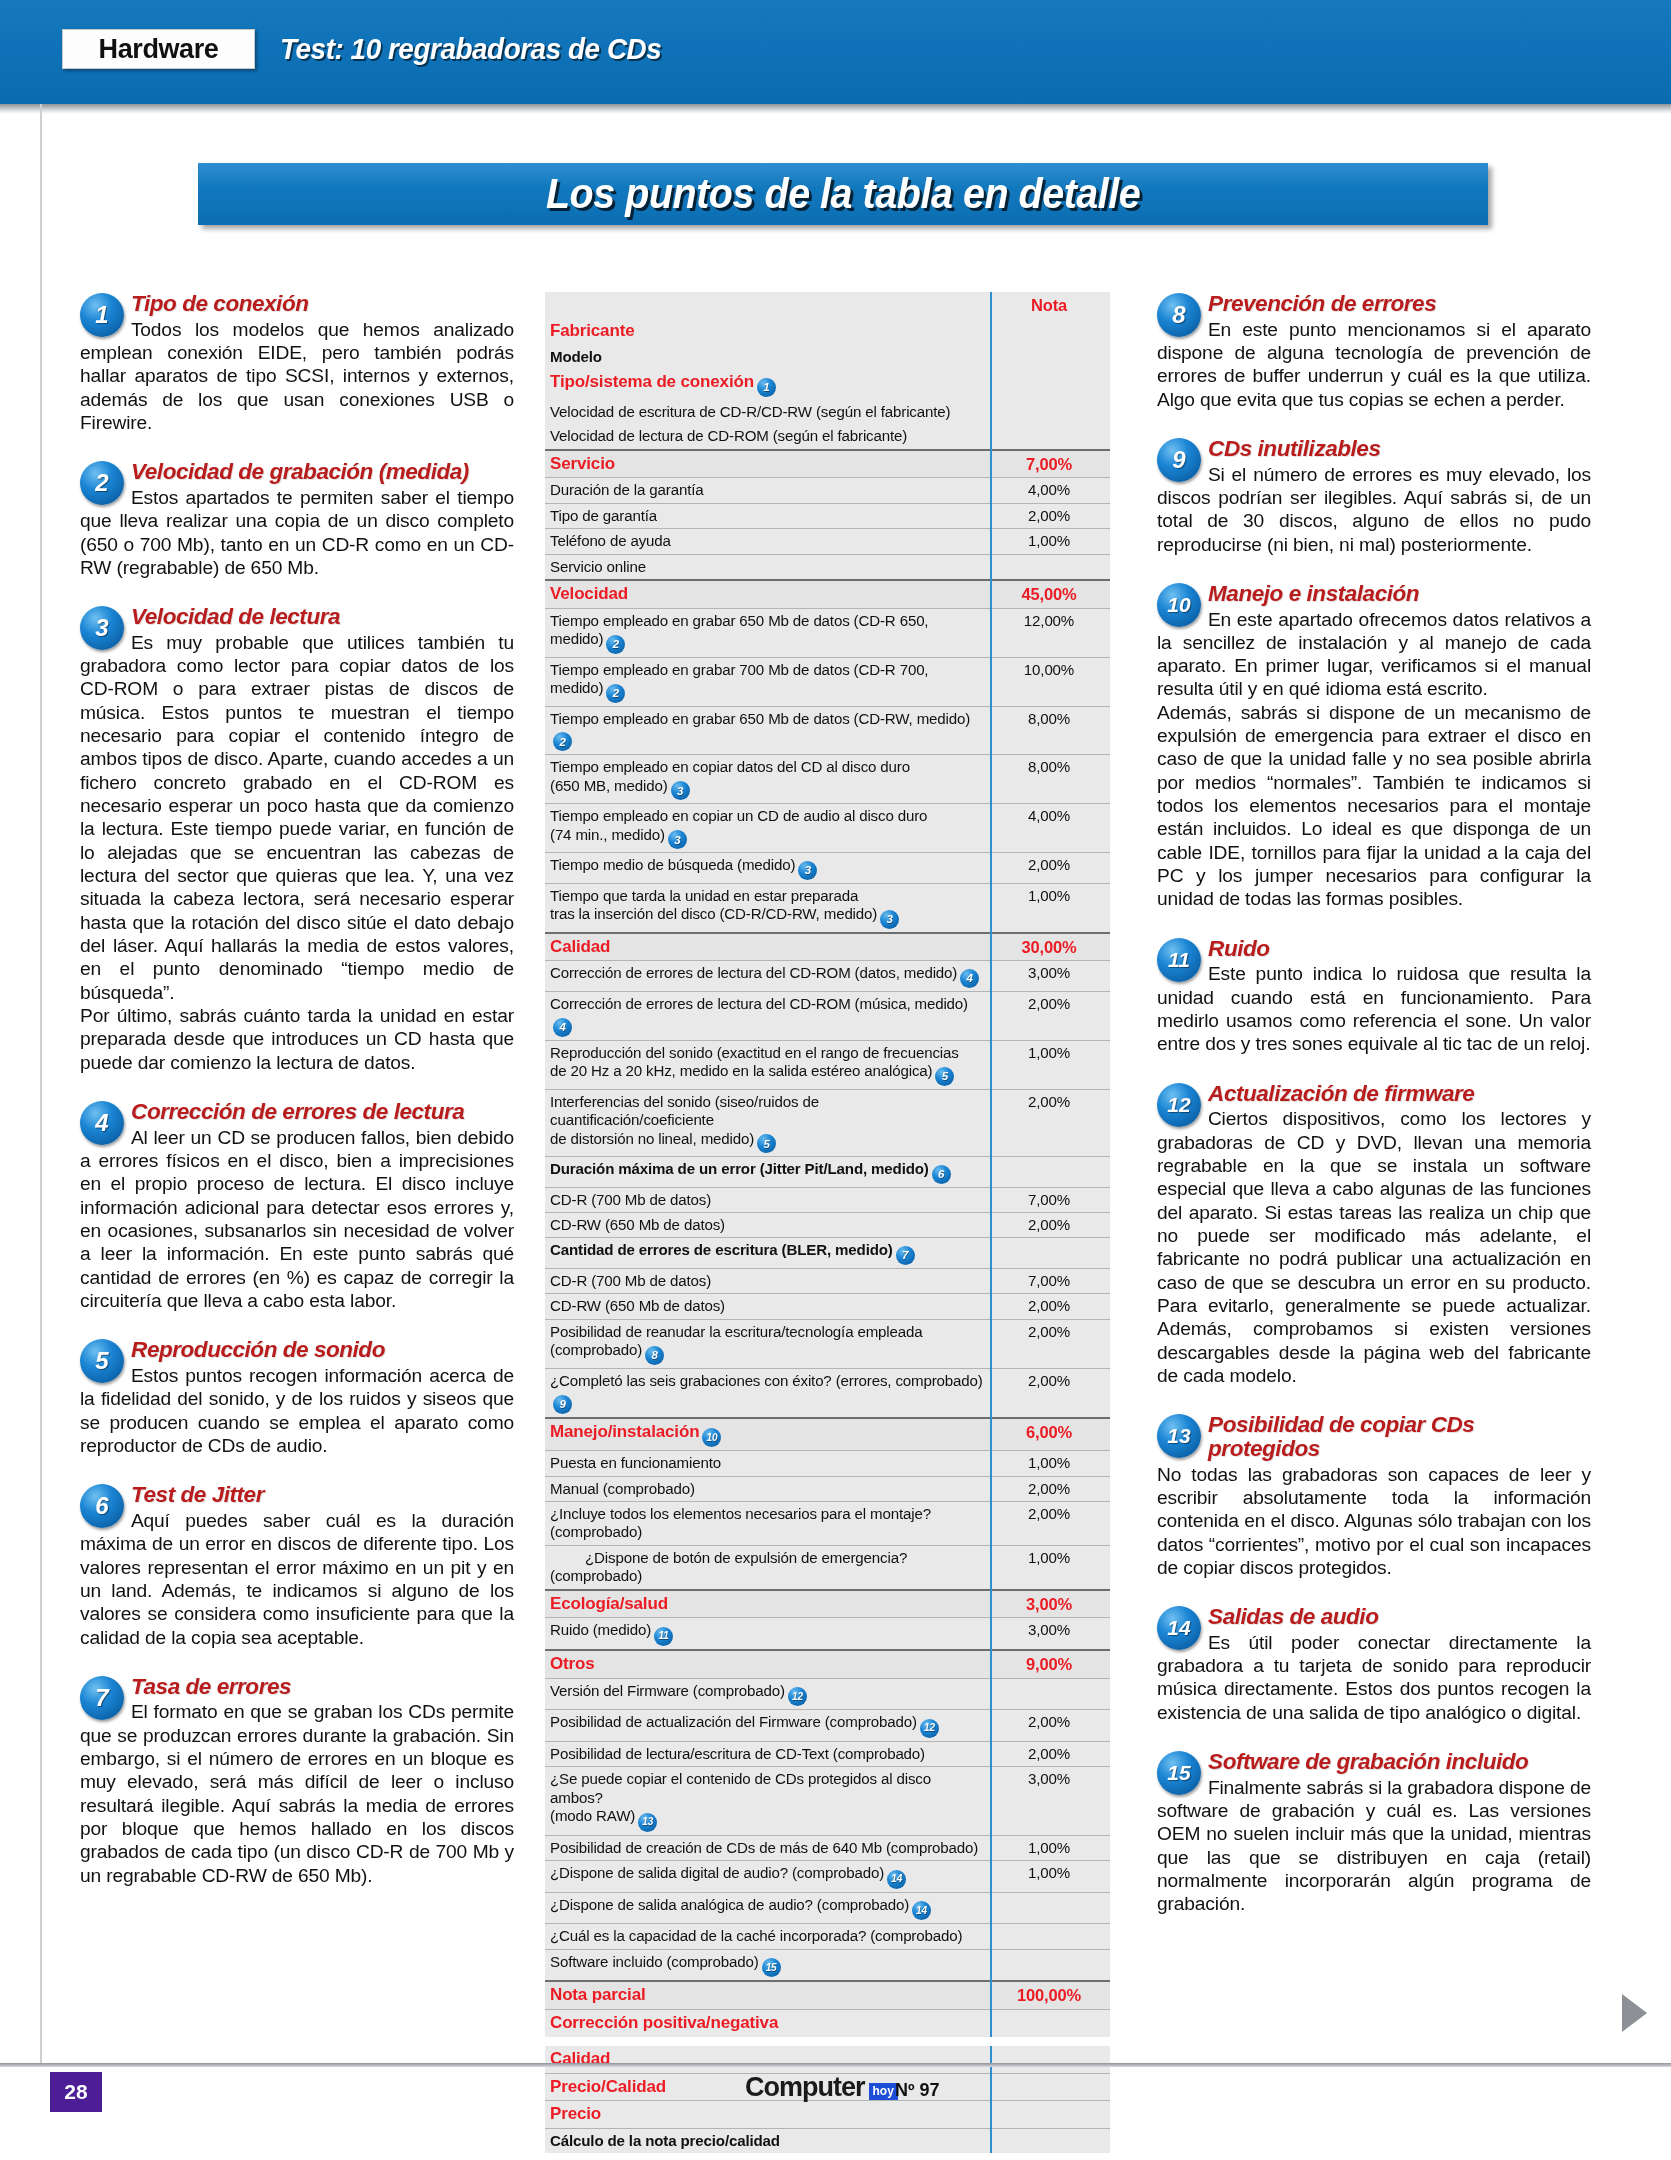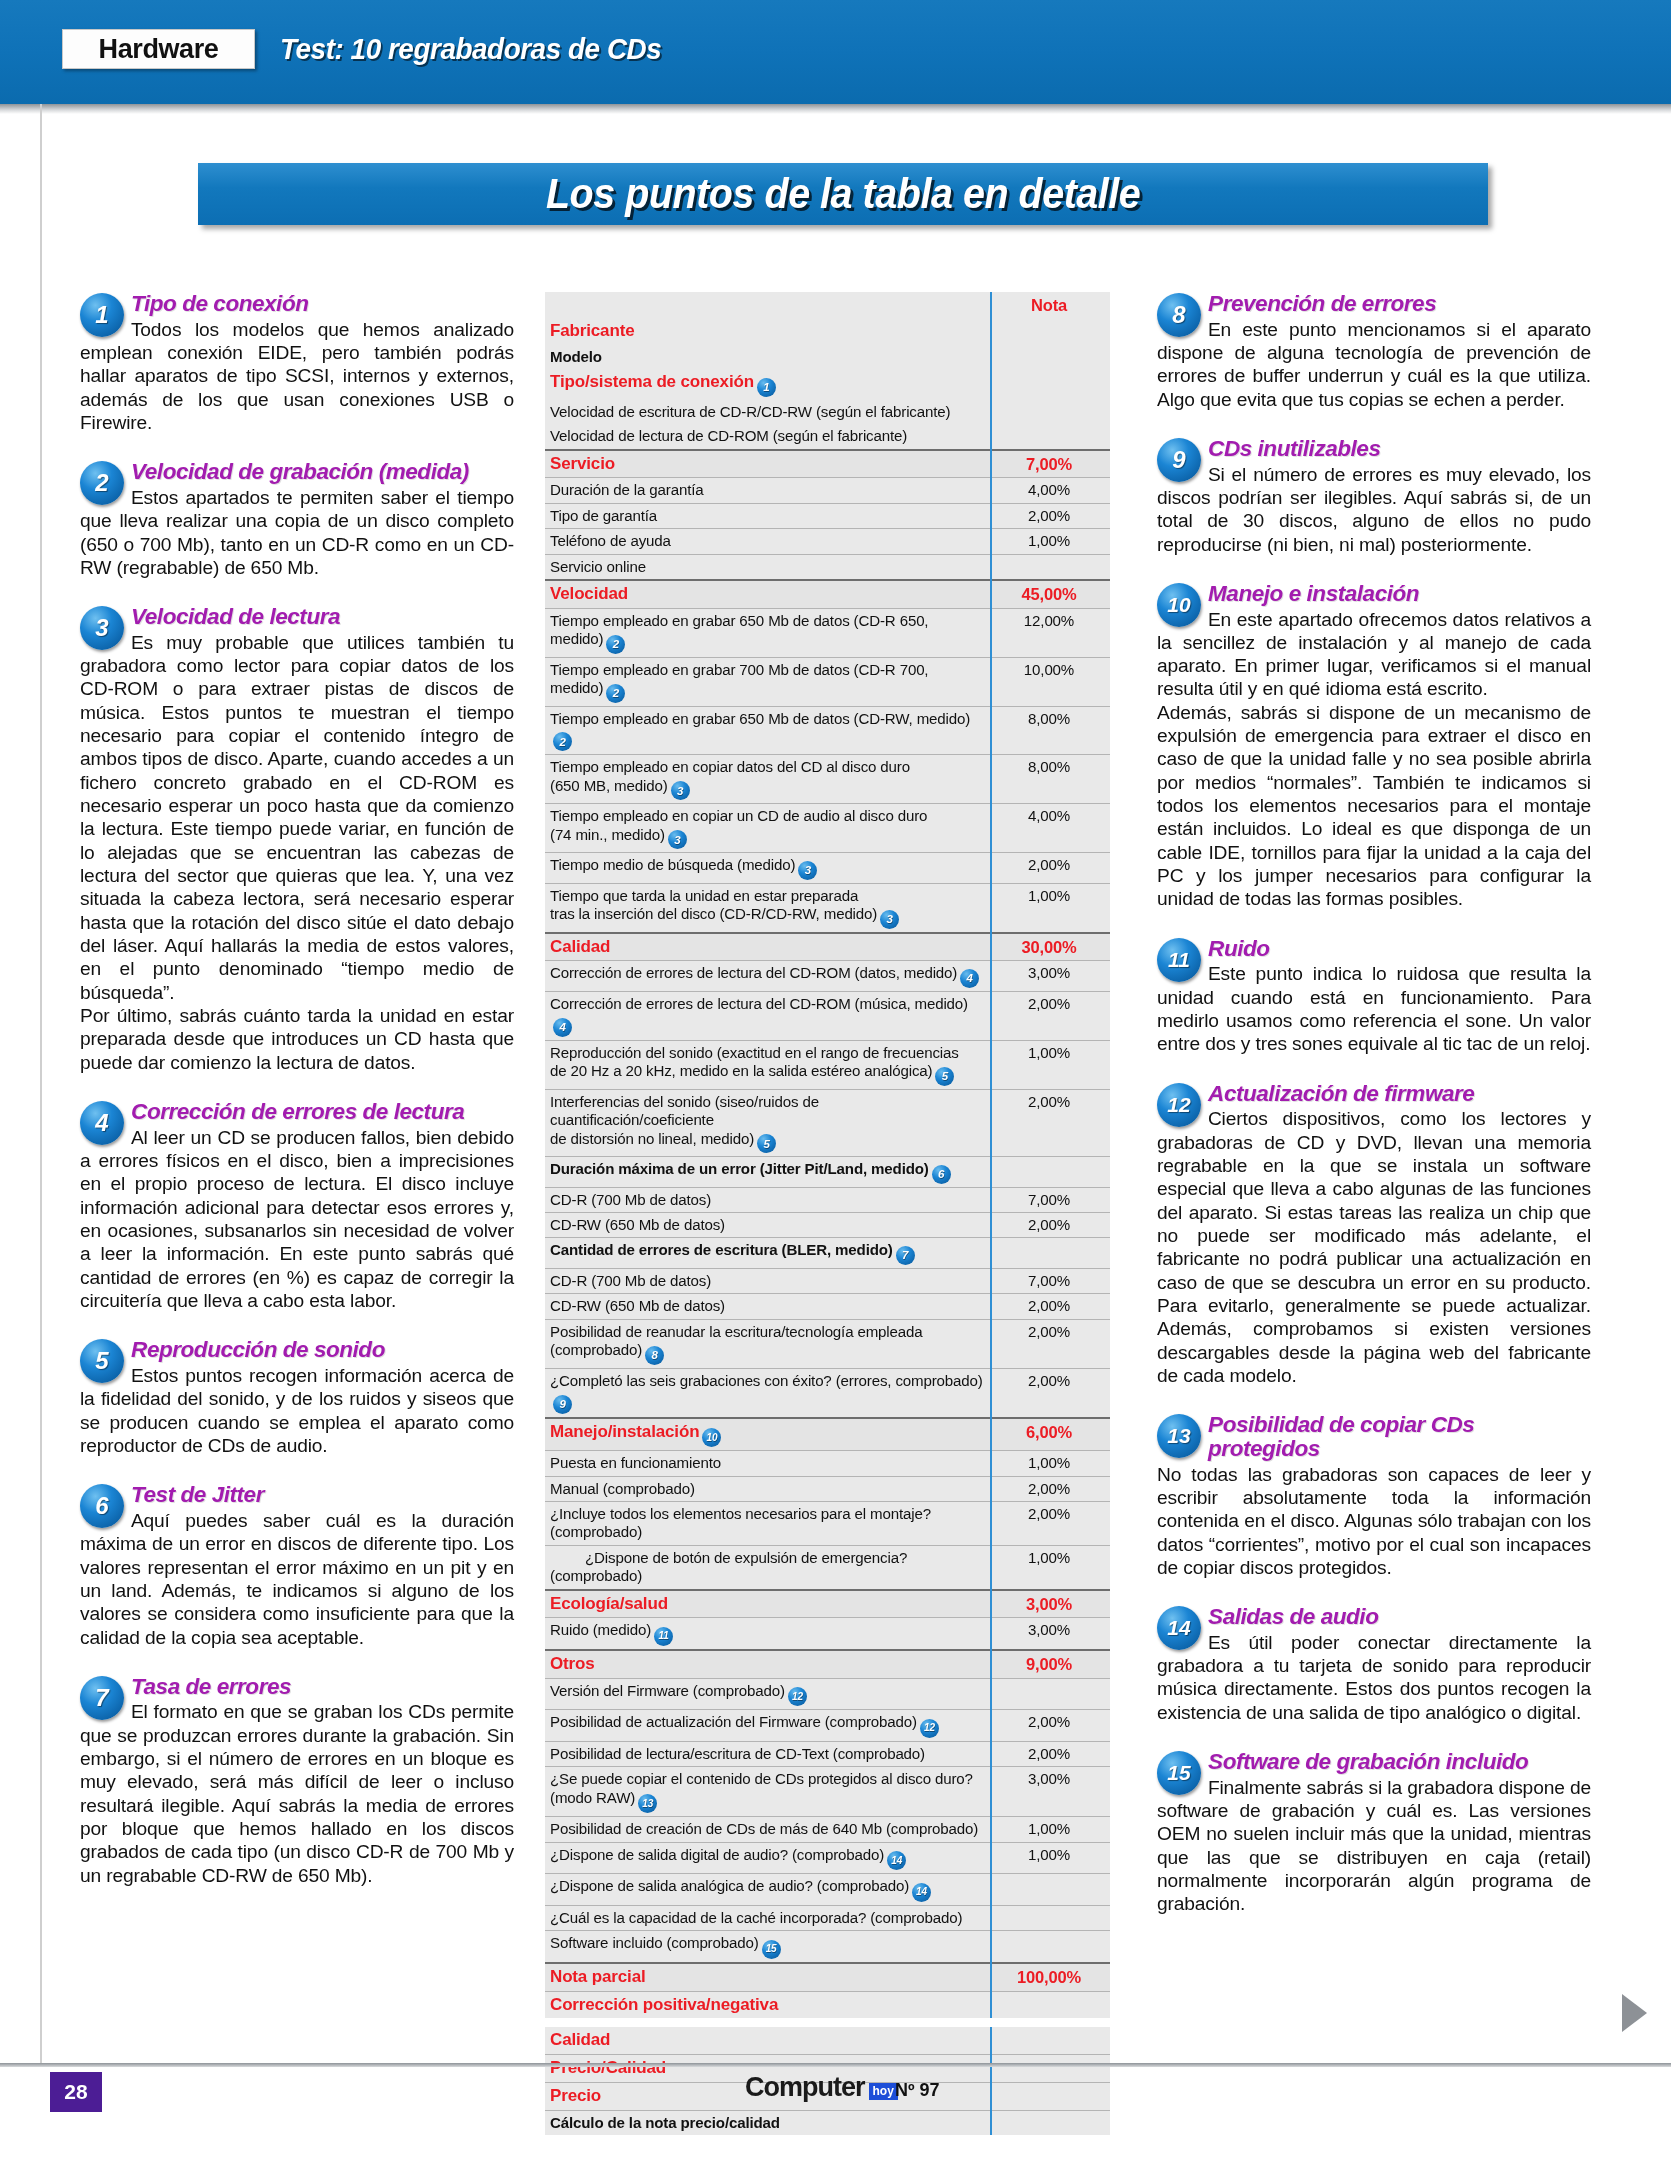--- a/index.html
+++ b/index.html
@@ -106,7 +106,7 @@
   .badge.two-digit { font-size: 21px; }
 
   .point-title {
-    color: #a21caf;
+    color: #b91c1c;
     font-size: 22.5px;
     font-weight: bold;
     font-style: italic;

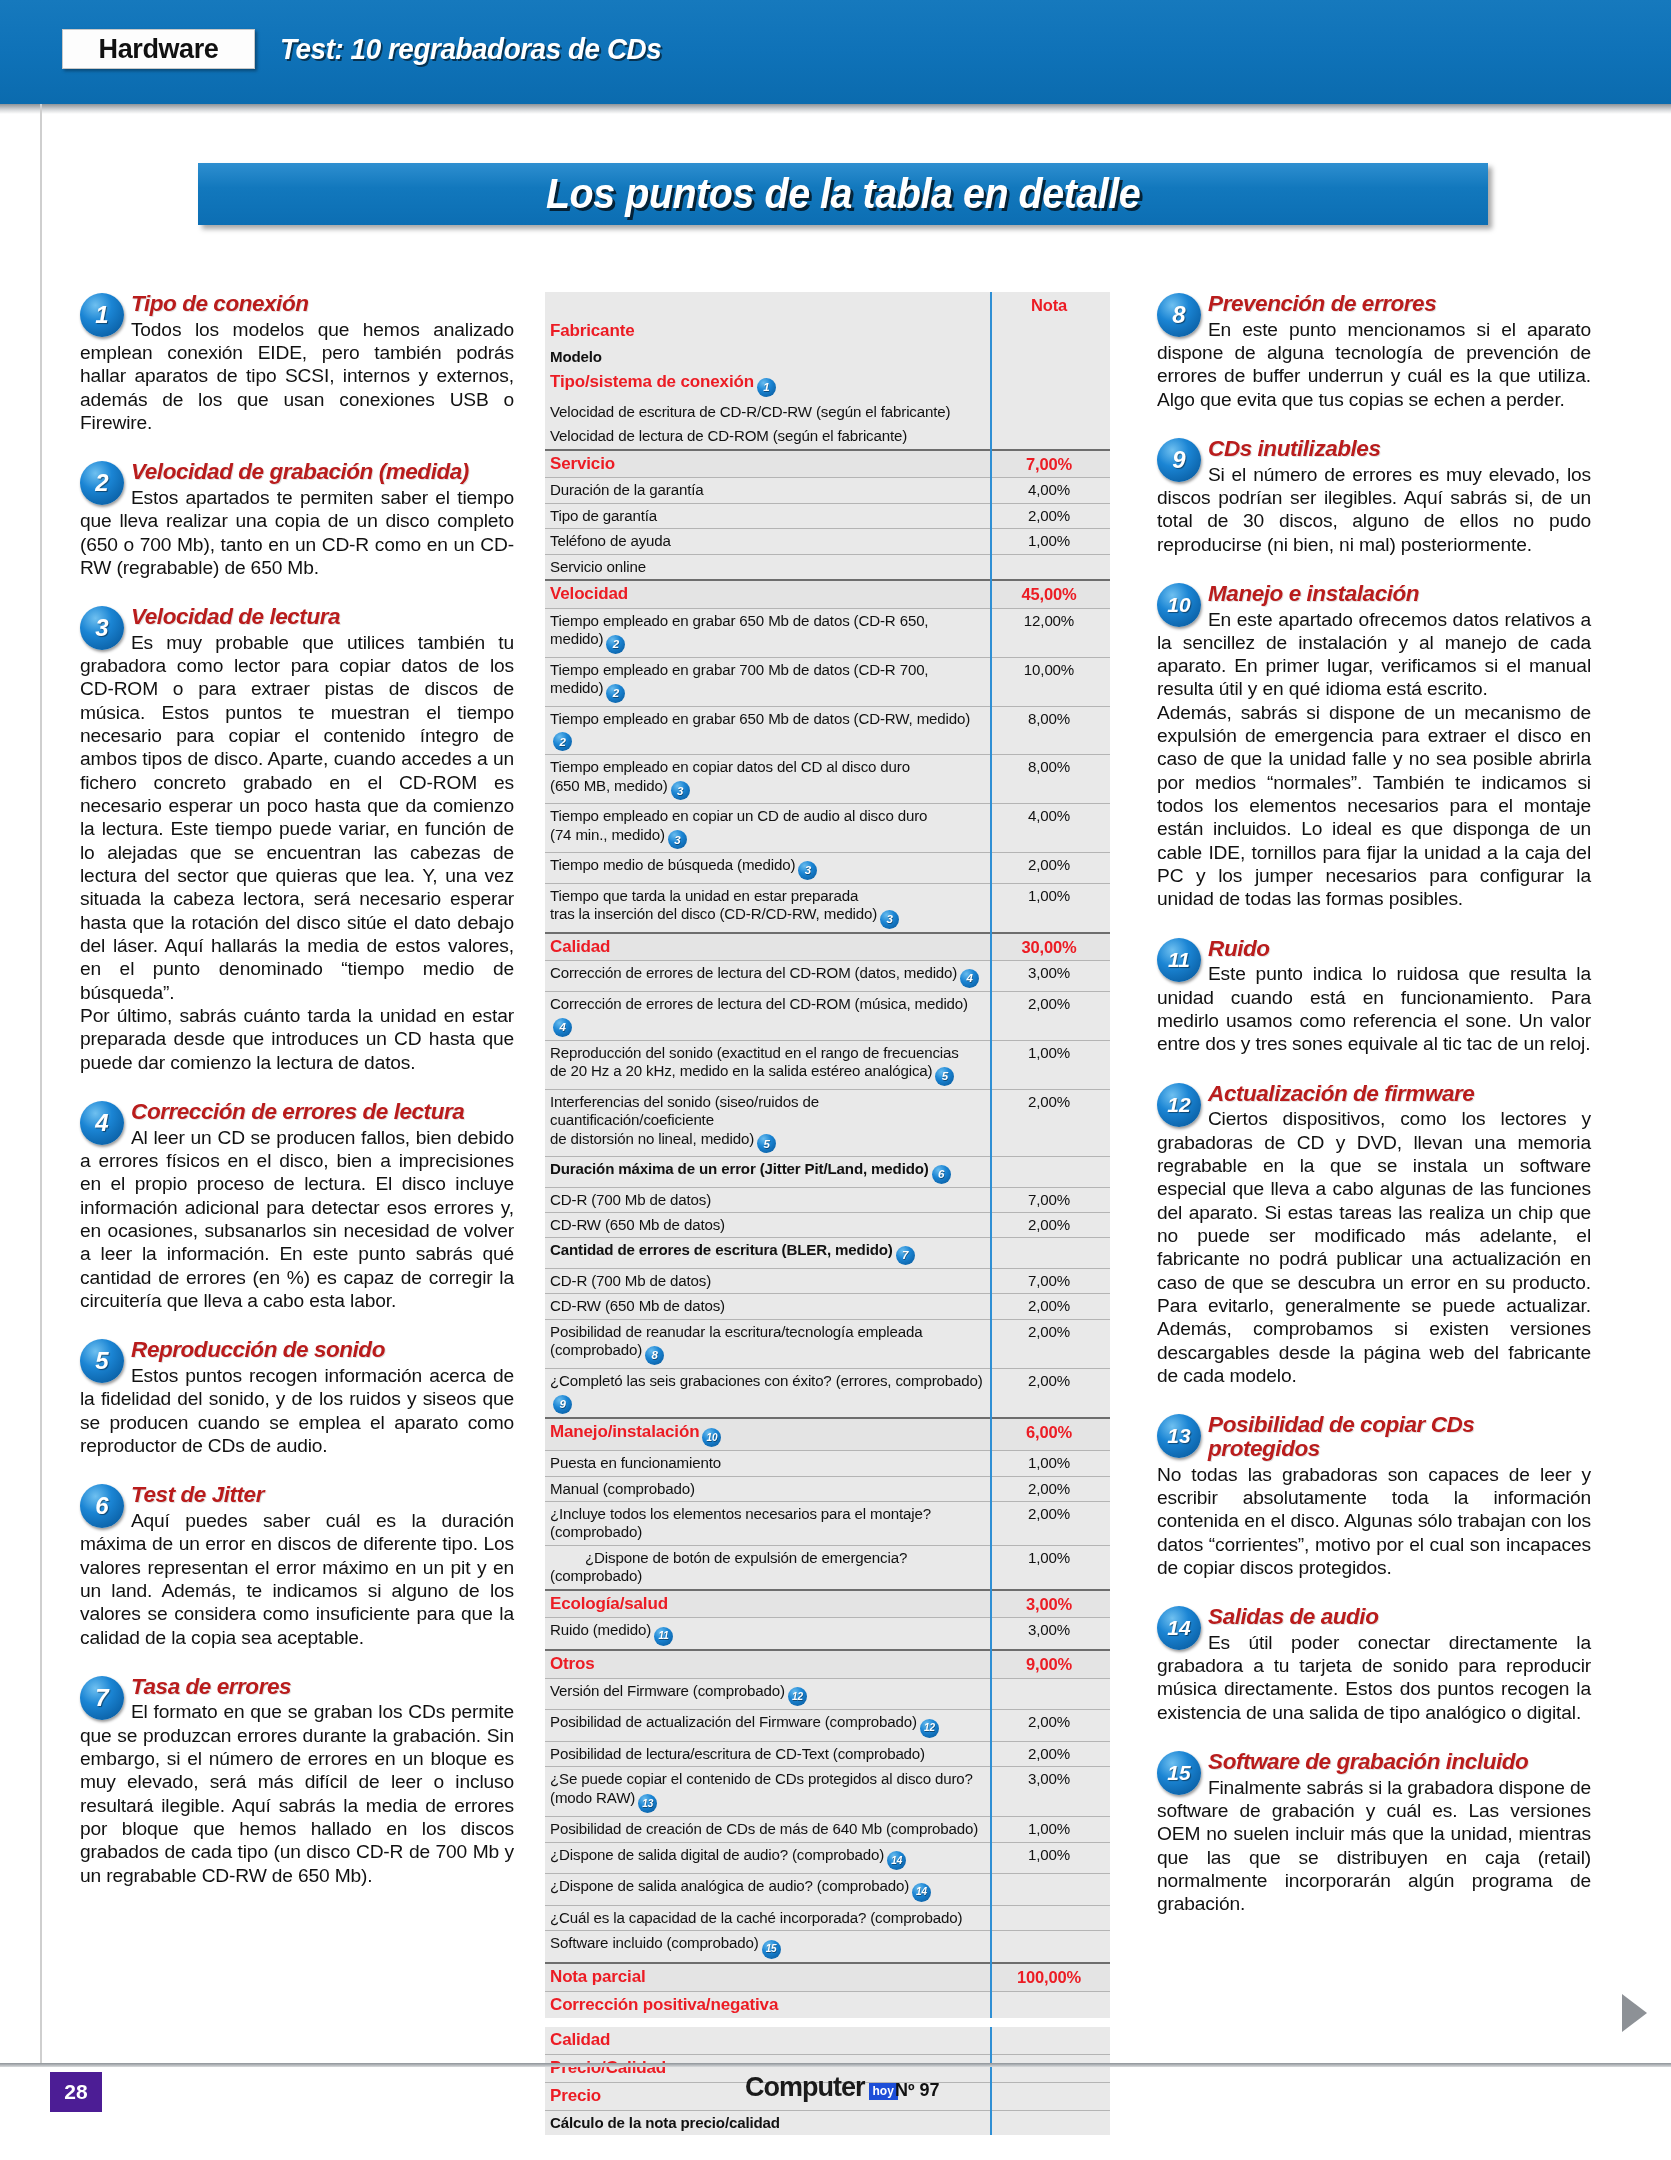--- a/index.html
+++ b/index.html
@@ -490,7 +490,7 @@
           <td class="val">2,00%</td>
         </tr>
         <tr class="thin">
-          <td class="lbl"><span style="white-space: pre-line;">¿Se puede copiar el contenido de CDs protegidos al disco duro?
+          <td class="lbl"><span style="white-space: pre-line;">¿Se puede copiar el contenido de CDs protegidos al disco ambos?
 (modo RAW)</span><span class="tnum wide">13</span></td>
           <td class="val">3,00%</td>
         </tr>

